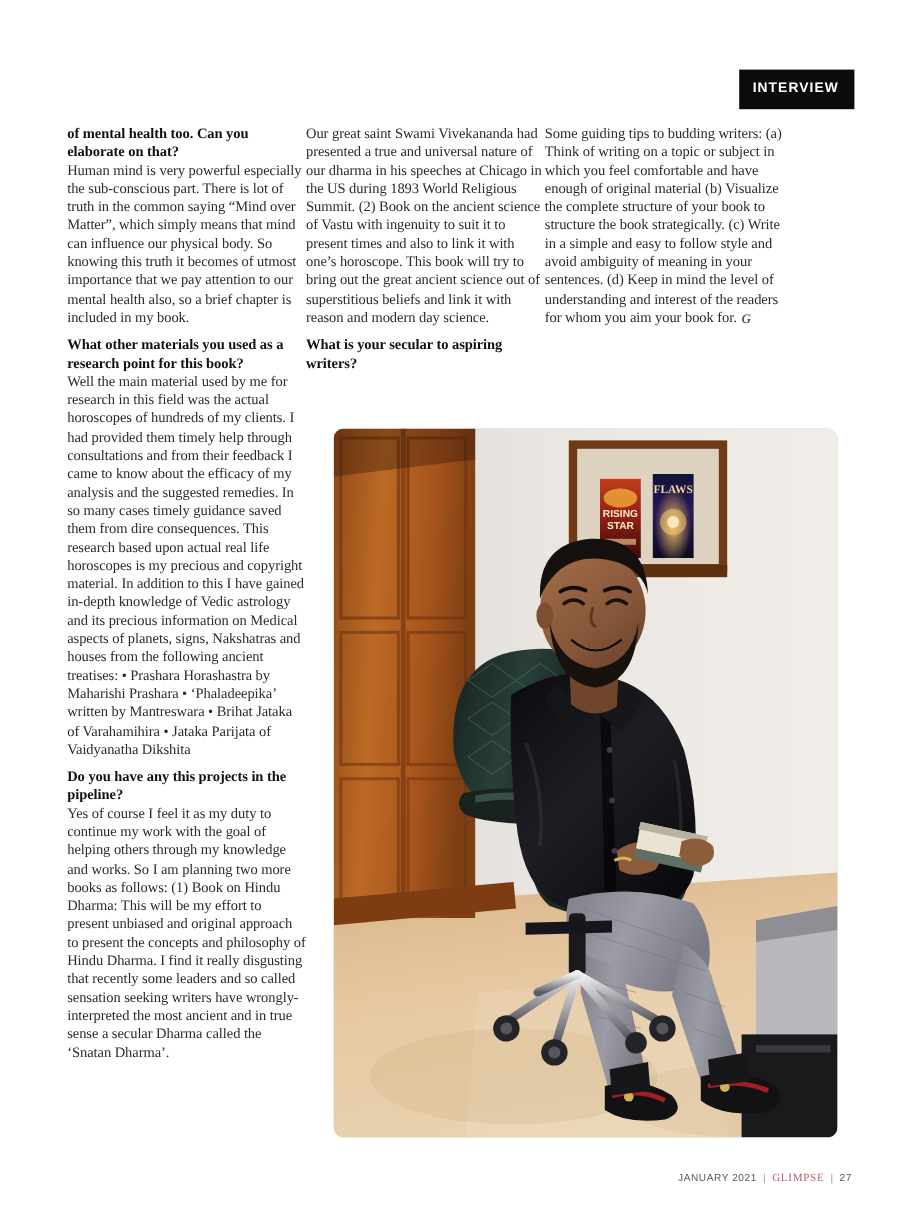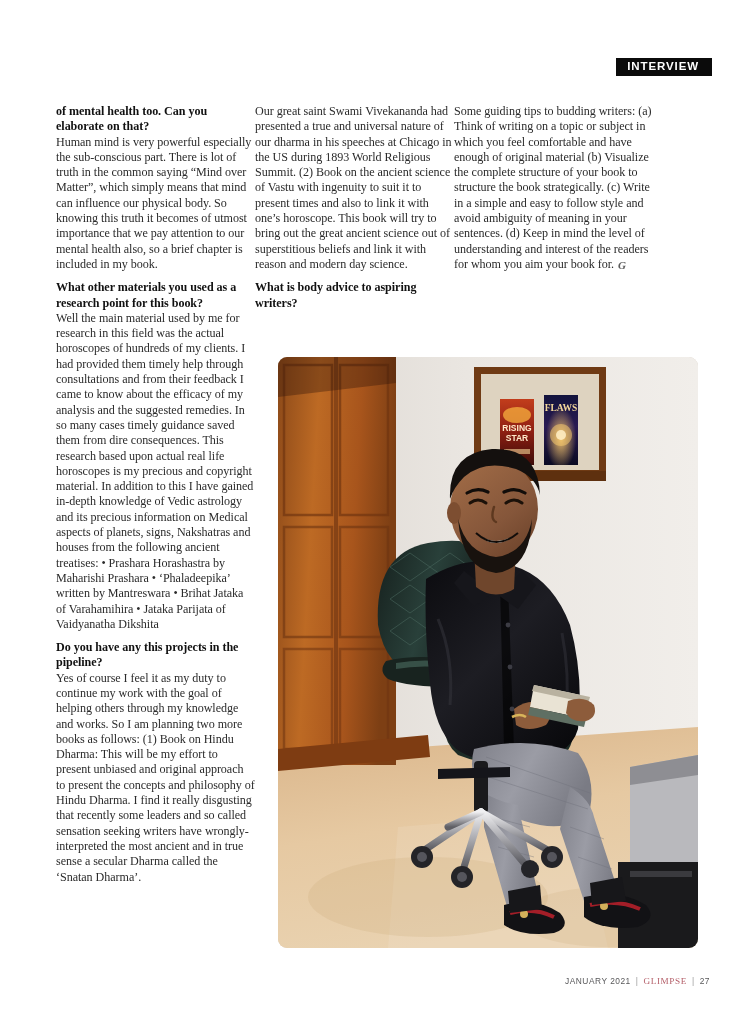--- a/index.html
+++ b/index.html
@@ -26,7 +26,7 @@
     position: absolute;
     top: 58px;
     right: 38px;
-    height: 18px;
+    height: 33px;
     background: #0b0b0b;
     padding: 0 13px 0 11px;
     display: flex;

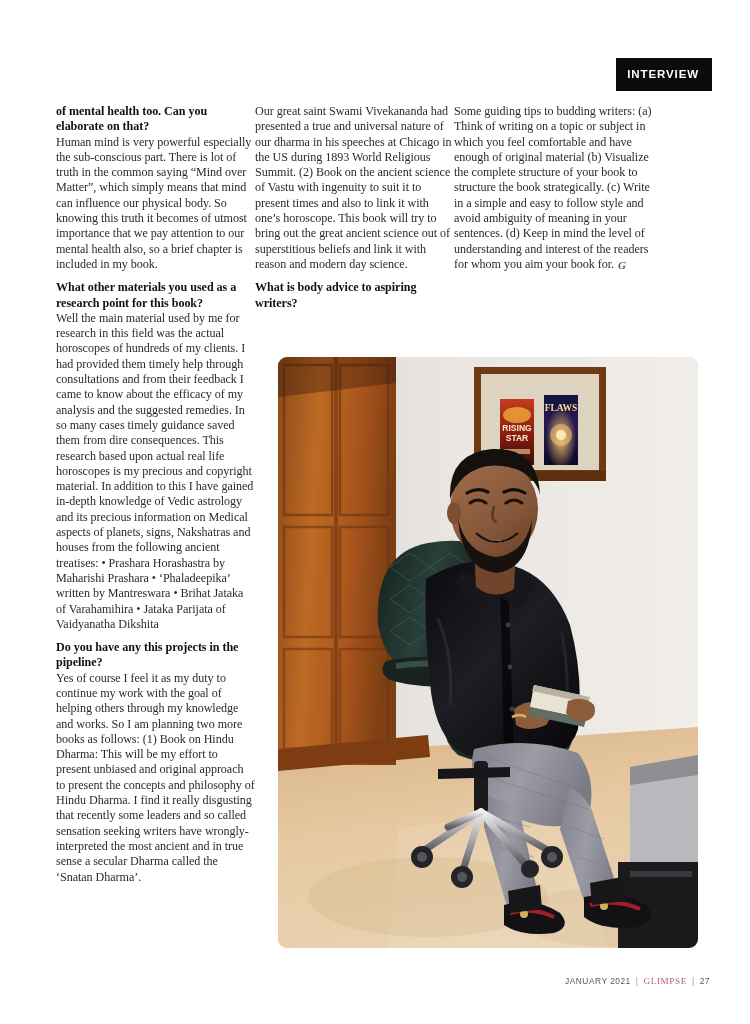--- a/index.html
+++ b/index.html
@@ -151,7 +151,7 @@
         <p class="a">Our great saint Swami Vivekananda had presented a true and universal nature of our dharma in his speeches at Chicago in the US during 1893 World Religious Summit. (2) Book on the ancient science of Vastu with ingenuity to suit it to present times and also to link it with one’s horoscope. This book will try to bring out the great ancient science out of superstitious beliefs and link it with reason and modern day science.</p>
       </div>
       <div class="block">
-        <p class="q">What is body advice to aspiring writers?</p>
+        <p class="q">What is your secular to aspiring writers?</p>
       </div>
     </div>
 

